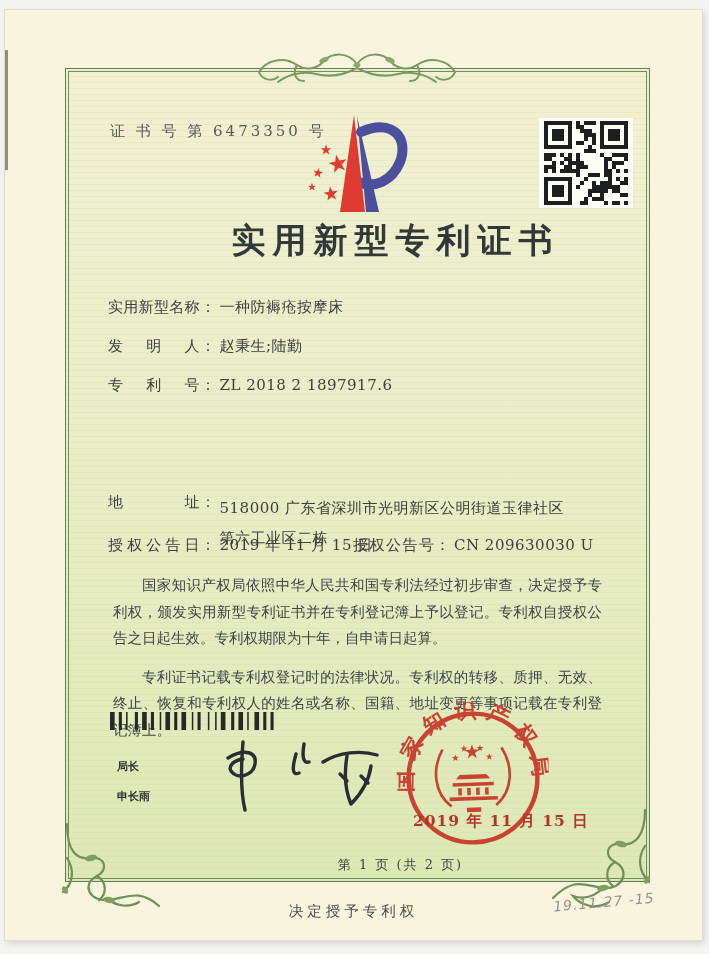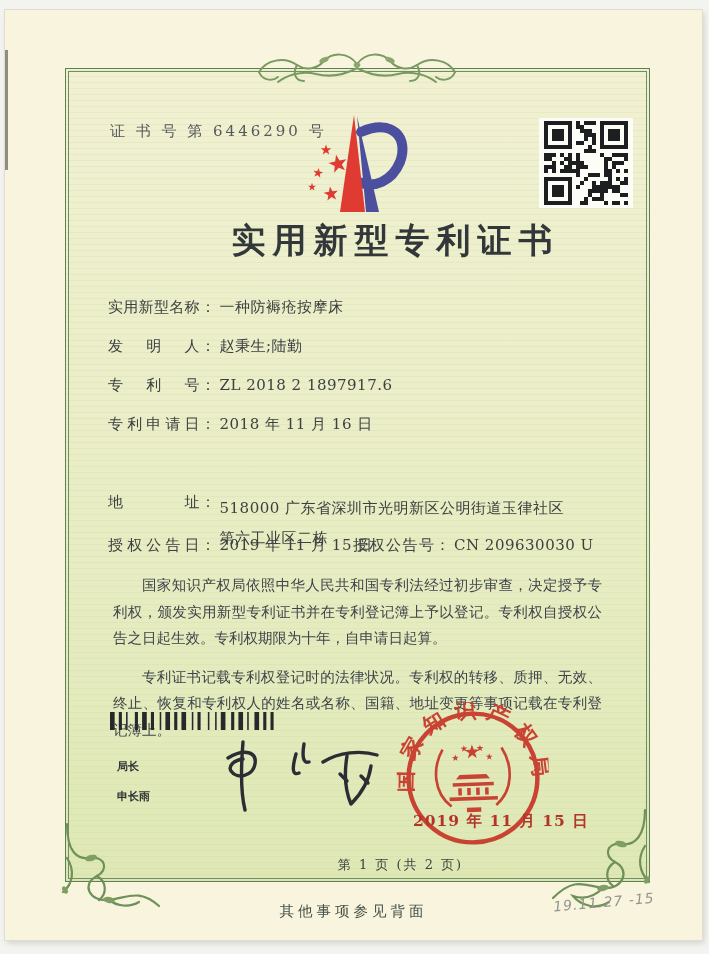--- a/index.html
+++ b/index.html
@@ -112,7 +112,7 @@
 
     <div class="artifact"></div>
 
-    <div class="cert-no">证 书 号 第 6446290 号</div>
+    <div class="cert-no">证 书 号 第 6473350 号</div>
 
     <svg class="logo" viewBox="0 0 124 112">
       <defs>

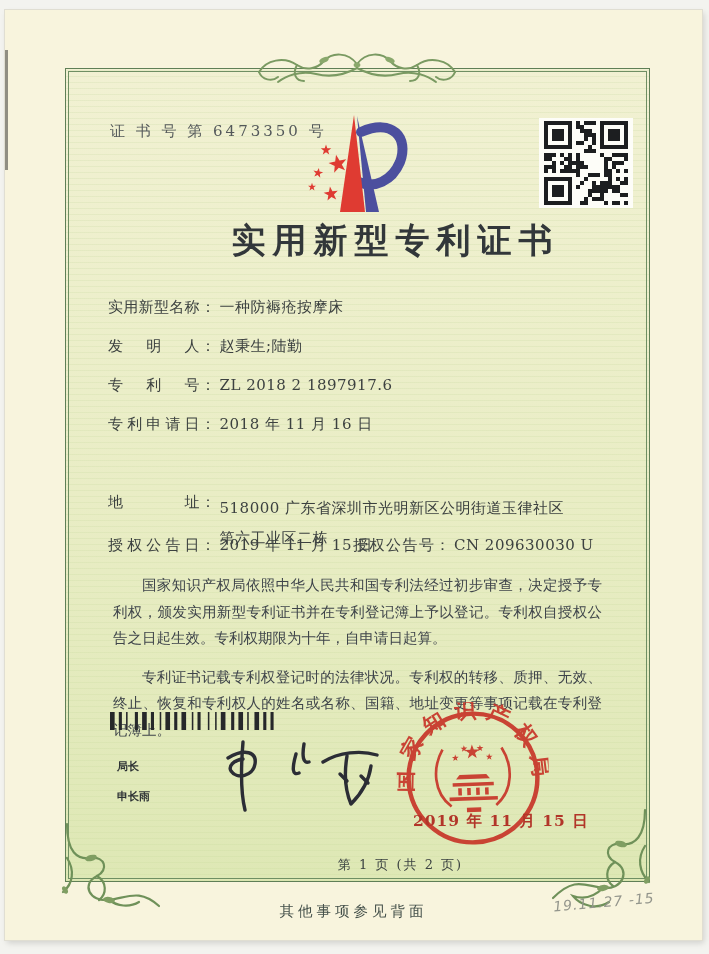--- a/index.html
+++ b/index.html
@@ -271,9 +271,6 @@
     <div class="row" style="top:366px">
       <span class="lbl">专 利 号</span><span class="colon">：</span><span class="val">ZL 2018 2 1897917.6</span>
     </div>
-    <div class="row" style="top:405px">
-      <span class="lbl">专利申请日</span><span class="colon">：</span><span class="val">2018 年 11 月 16 日</span>
-    </div>
     <div class="row row-address" style="top:483px">
       <span class="lbl" style="flex:0 0 auto">地 址</span>
         <span class="colon" style="flex:0 0 auto">：</span>

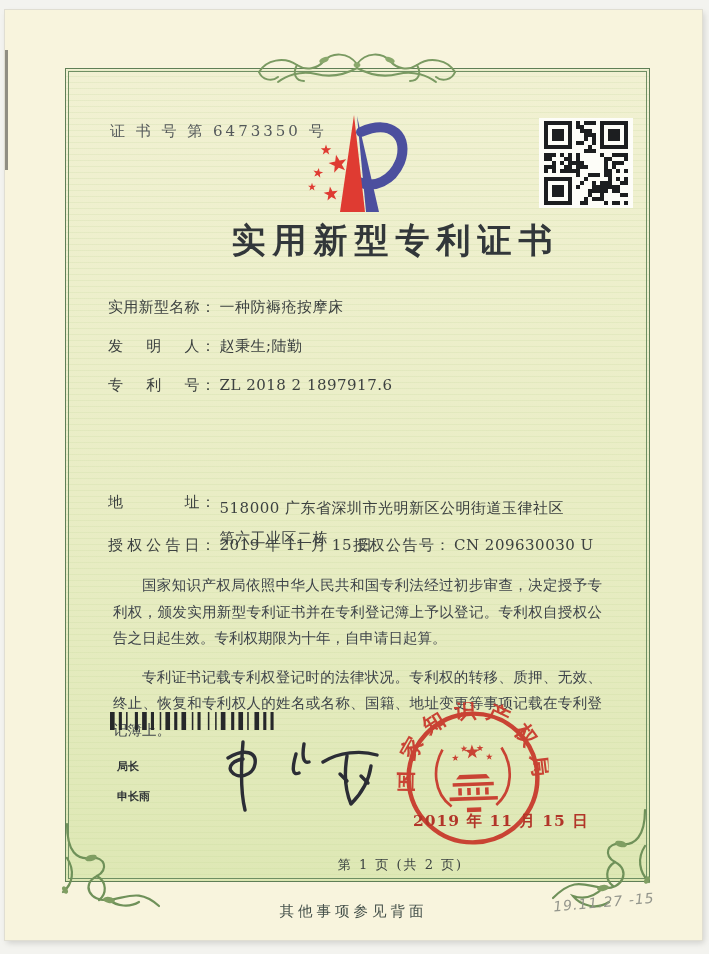--- a/index.html
+++ b/index.html
@@ -360,7 +360,7 @@
     <div class="seal-date">2019 年 11 月 15 日</div>
 
     <div class="page-num">第 1 页 (共 2 页)</div>
-    <div class="back-note">其他事项参见背面</div>
+    <div class="back-note">决定授予专利权</div>
     <div class="pencil">19.11.27 -15</div>
 
   </div>

